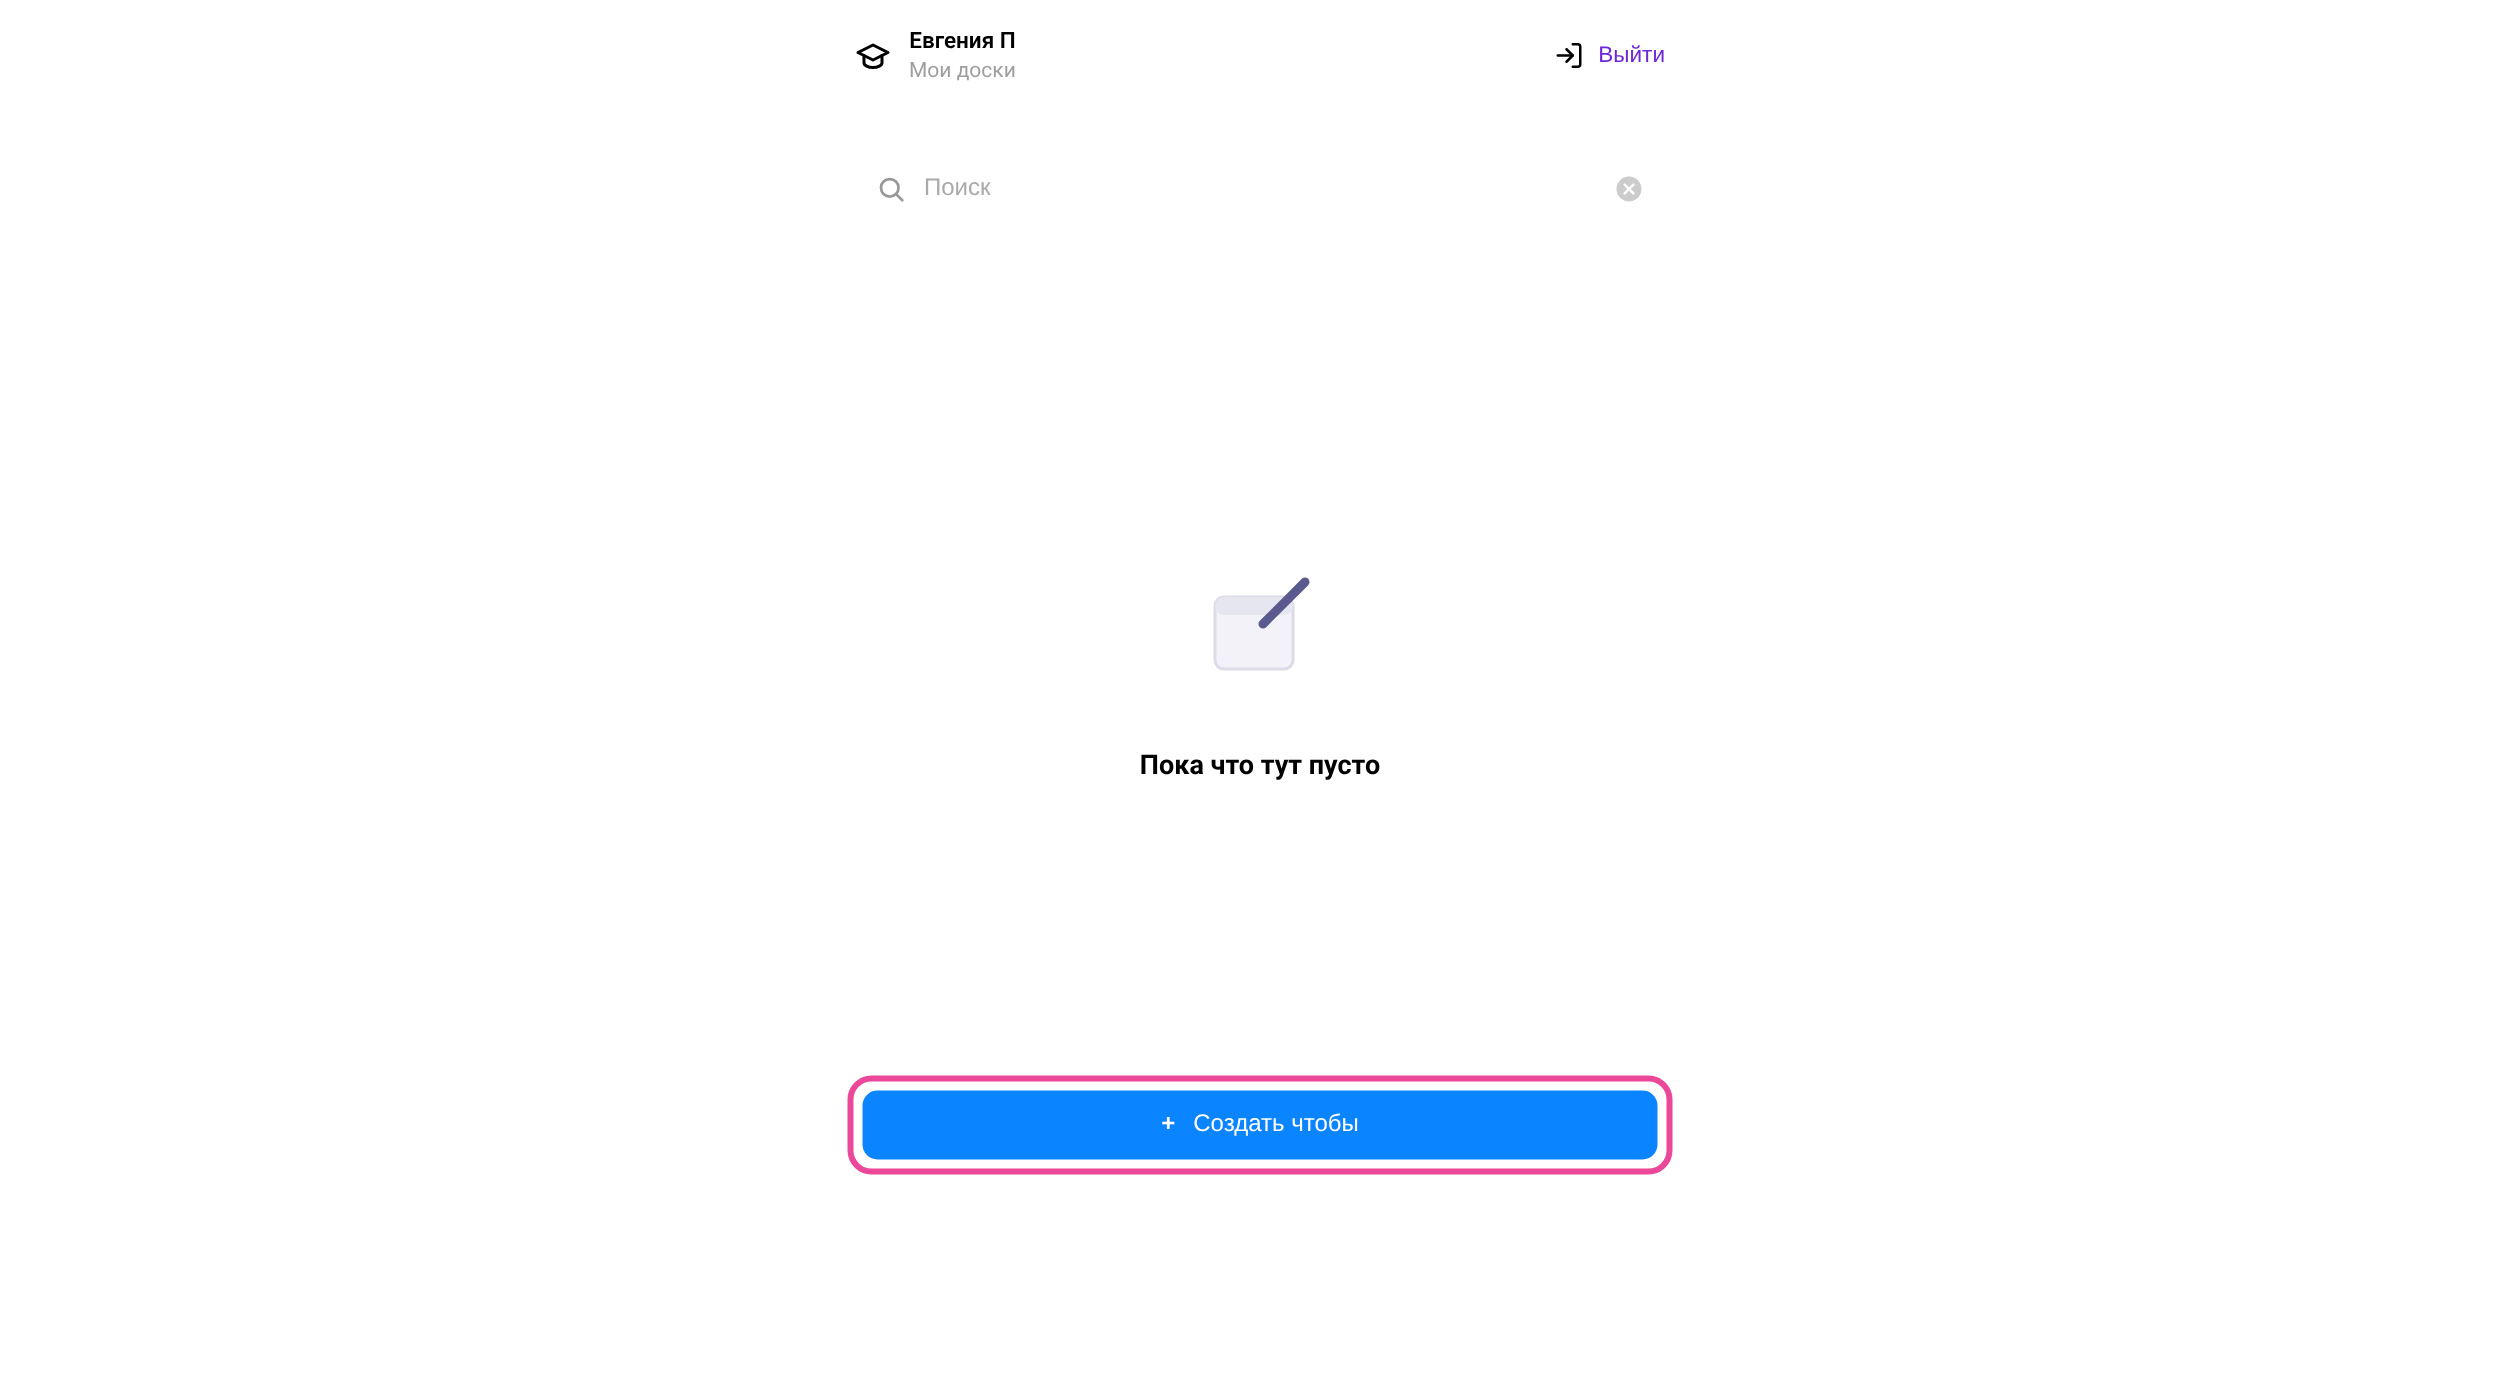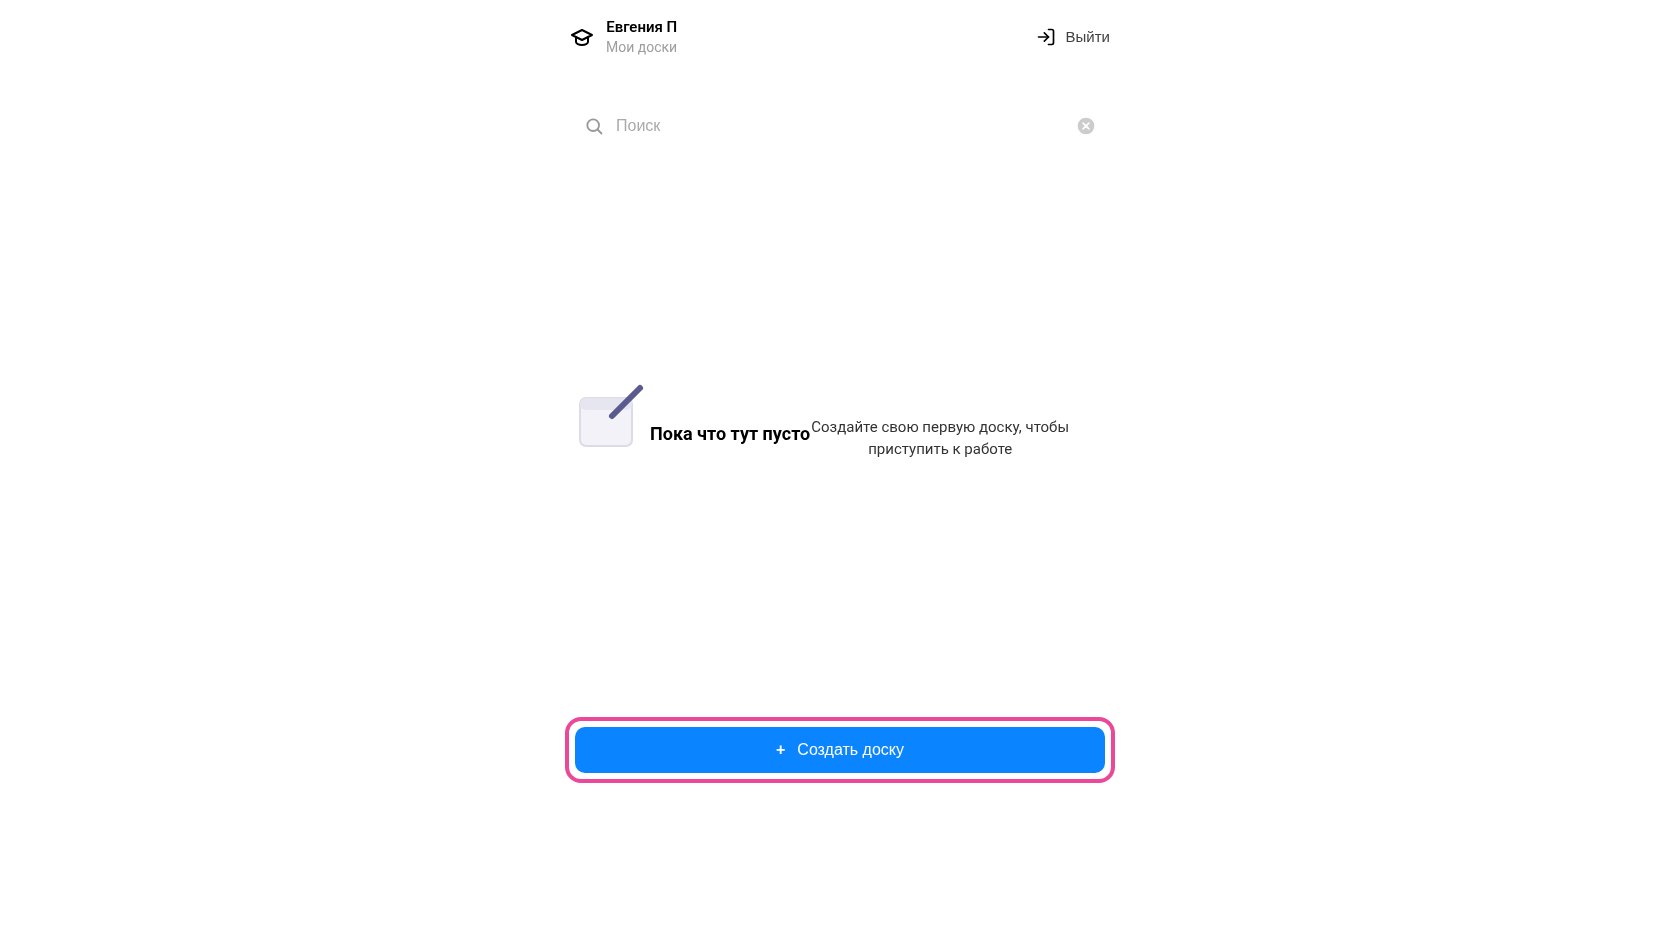--- a/index.html
+++ b/index.html
@@ -61,7 +61,7 @@
       cursor: pointer;
       font-size: 15px;
       font-weight: 500;
-      color: #404040;
+      color: #6d28d9;
     }
     .logout-icon {
       width: 20px;

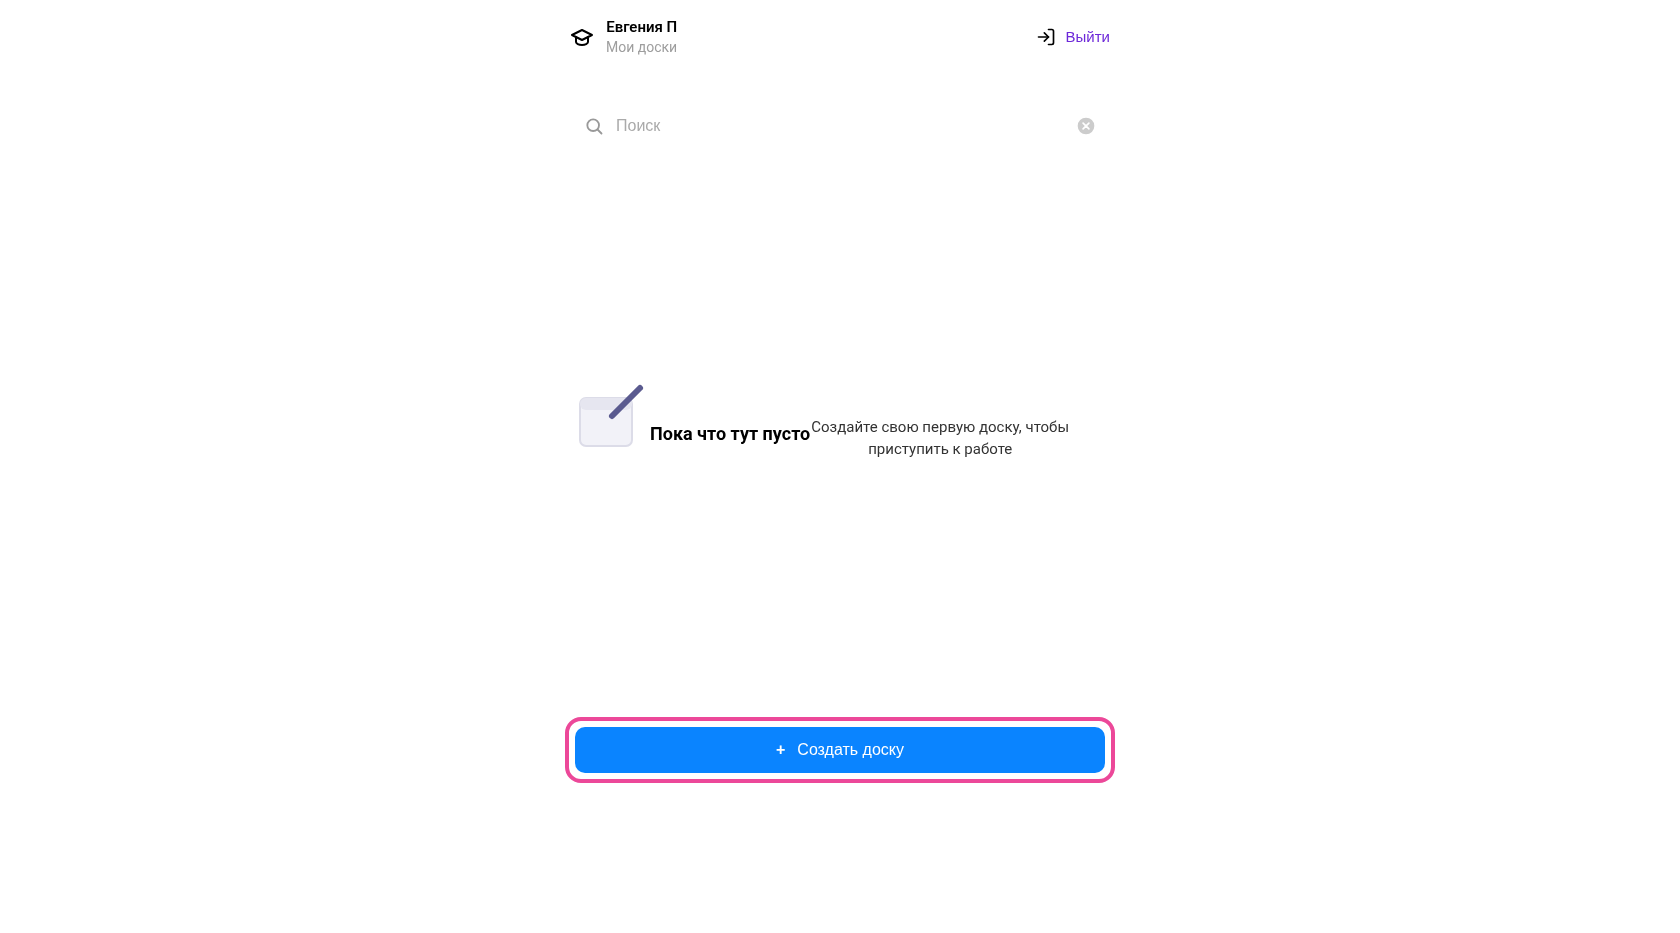--- a/index.html
+++ b/index.html
@@ -99,9 +99,8 @@
     .empty-state {
       margin-top: 230px;
       display: flex;
-      flex-direction: row;
-      align-items: center;
-      text-align: center;
+      flex-direction: column;
+      align-items: center;
     }
     .empty-illustration {
       width: 80px;

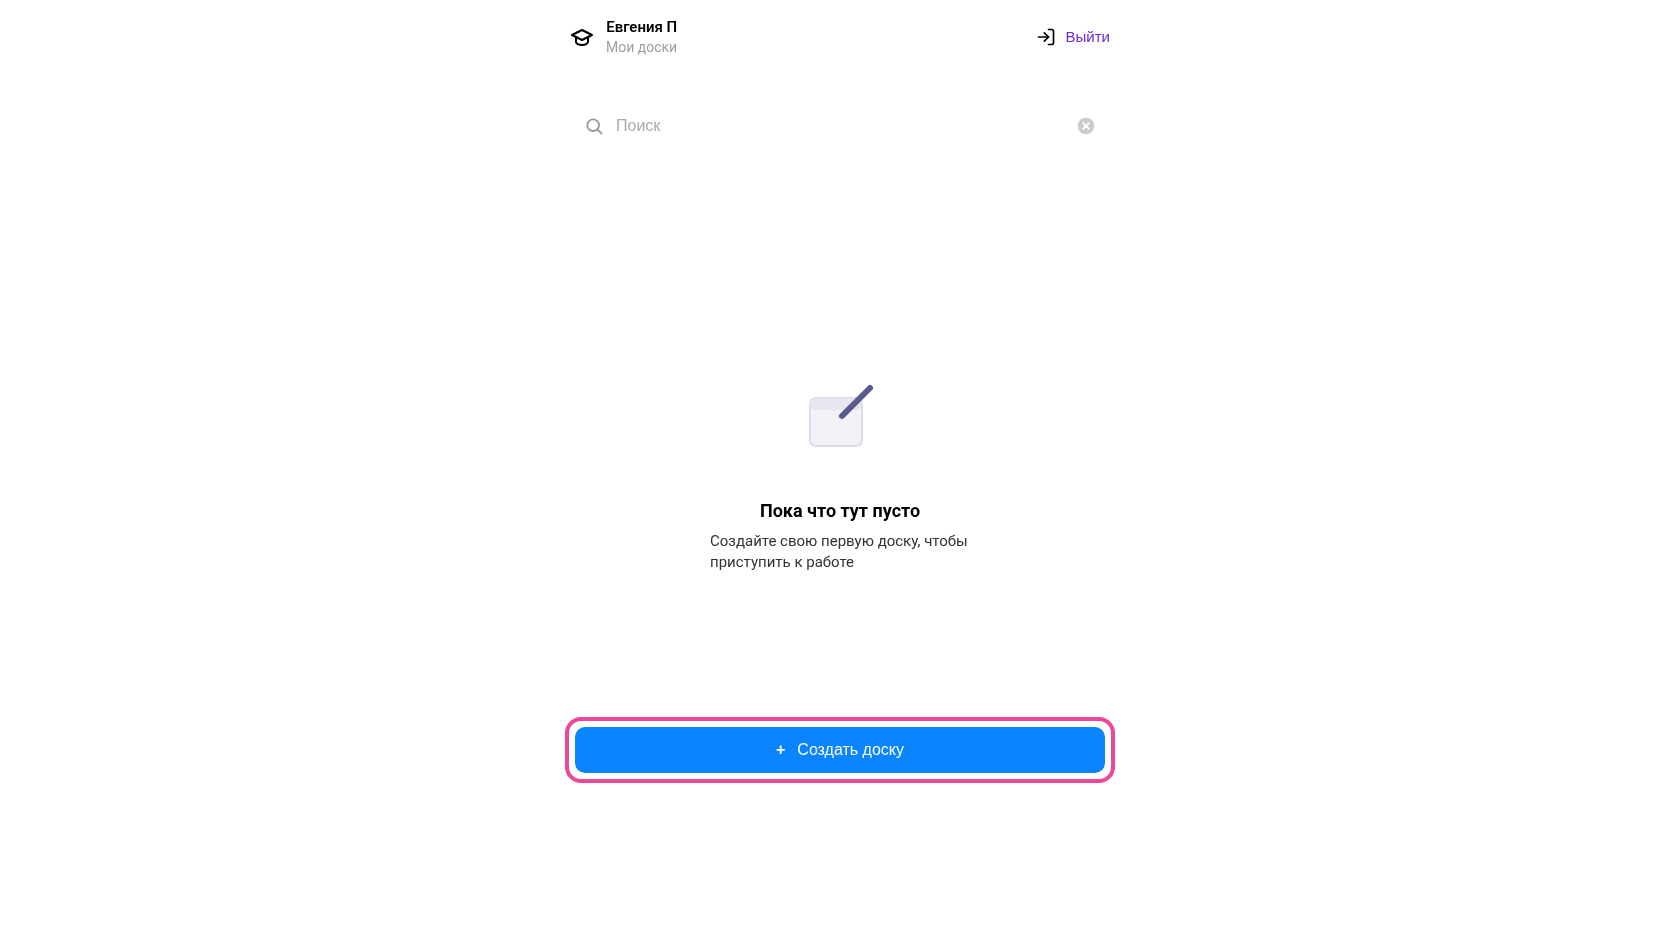--- a/index.html
+++ b/index.html
@@ -205,7 +205,6 @@
       </svg>
     </div>
     <div class="empty-title">Пока что тут пусто</div>
-    <div class="empty-subtitle">Создайте свою первую доску, чтобы приступить к работе</div>
   </div>
 </div>
 

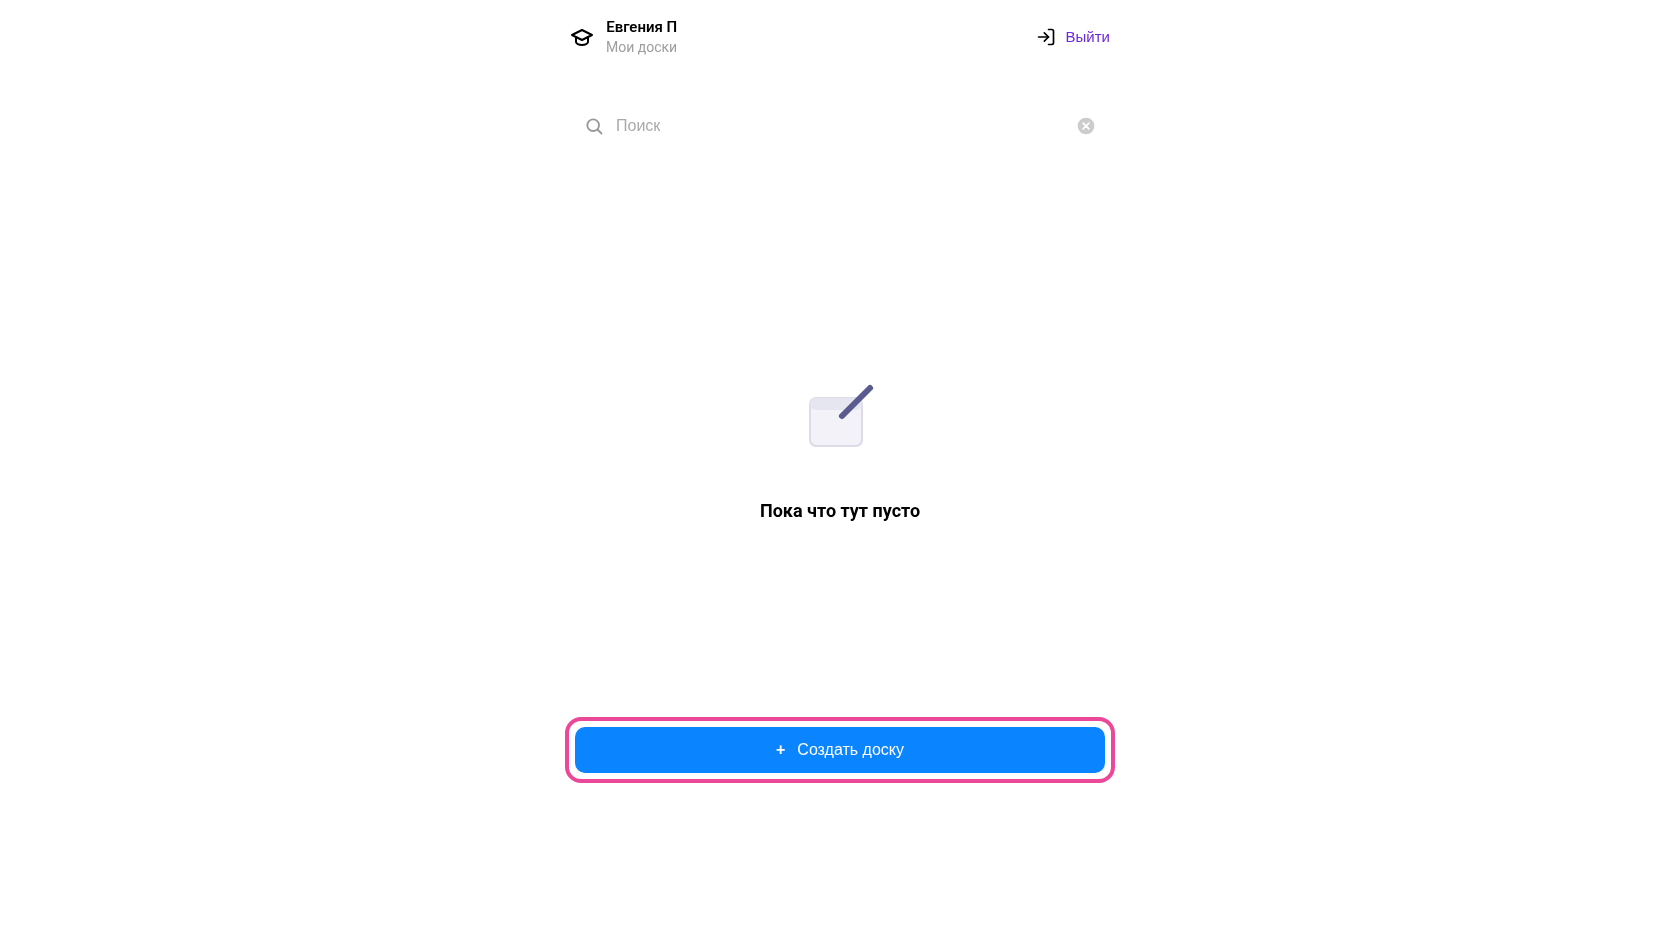--- a/index.html
+++ b/index.html
@@ -211,7 +211,7 @@
 <div class="create-button-wrapper">
   <button class="create-button">
     <span class="plus-icon">+</span>
-    <span>Создать доску</span>
+    <span>Создать чтобы</span>
   </button>
 </div>
 

